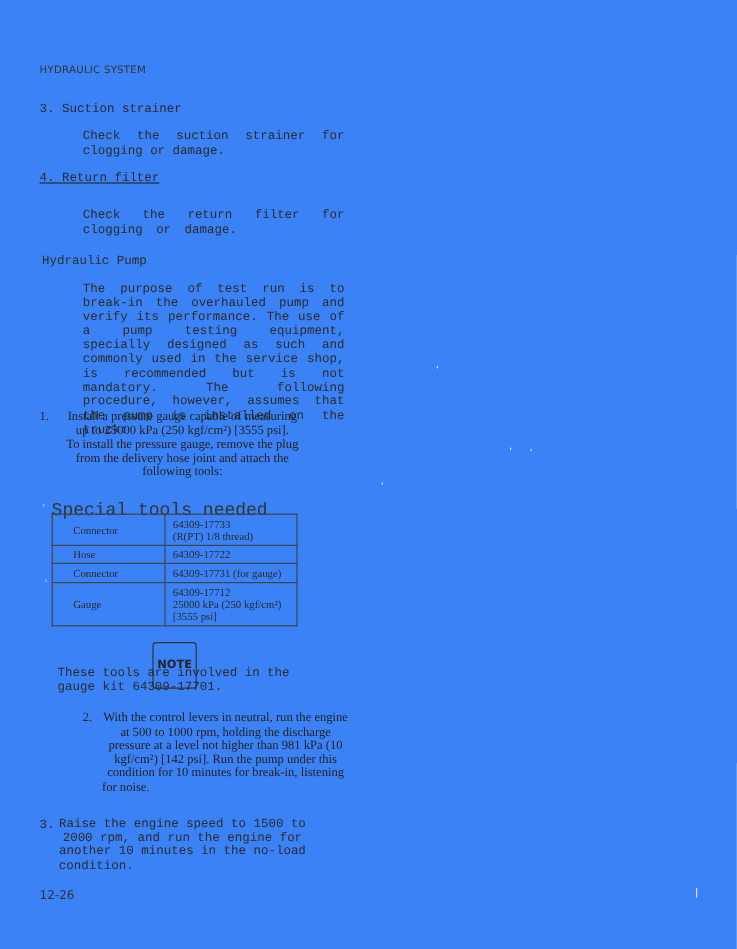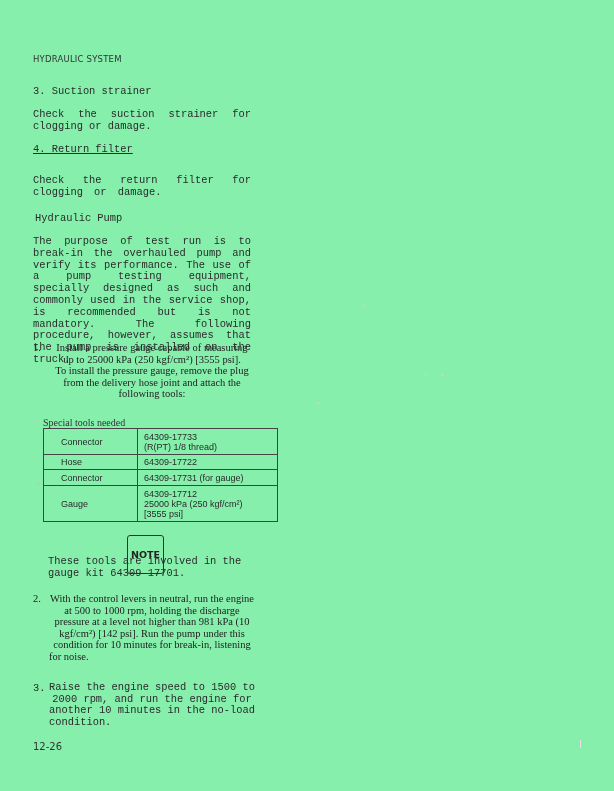--- a/index.html
+++ b/index.html
@@ -19,7 +19,7 @@
       position: absolute;
       left: 0; top: 0;
       width: 614px; height: 791px;
-      background: #86efac;
+      background: #3b82f6;
     }
     .abs { position: absolute; }
     .header {

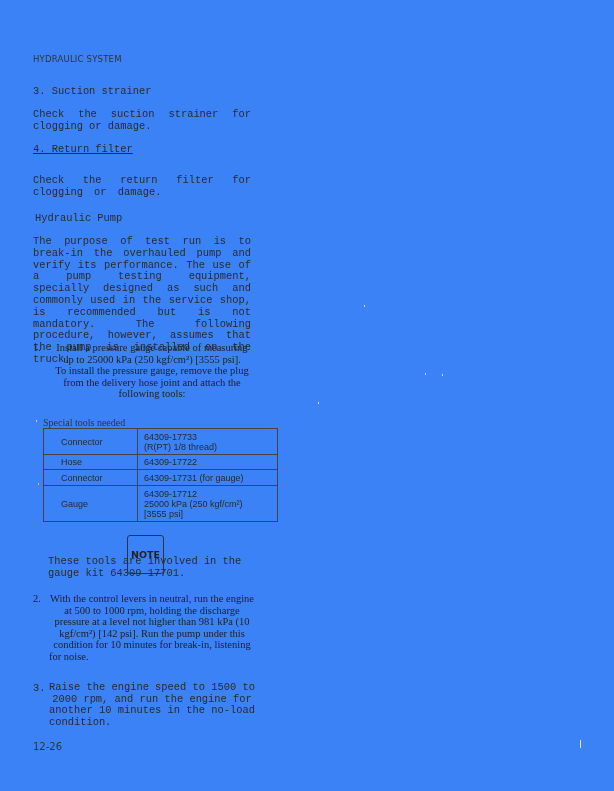--- a/index.html
+++ b/index.html
@@ -41,7 +41,7 @@
       line-height: 11.5px;
       color: #222;
     }
-    .just { text-align: justify; text-align-last: left; }
+    .just { text-align: justify; text-align-last: left; margin-left: 36px; }
     .step-num { position: absolute; left: 0; top: 0; }
     .step-body { margin-left: 16px; text-align: center; }
 

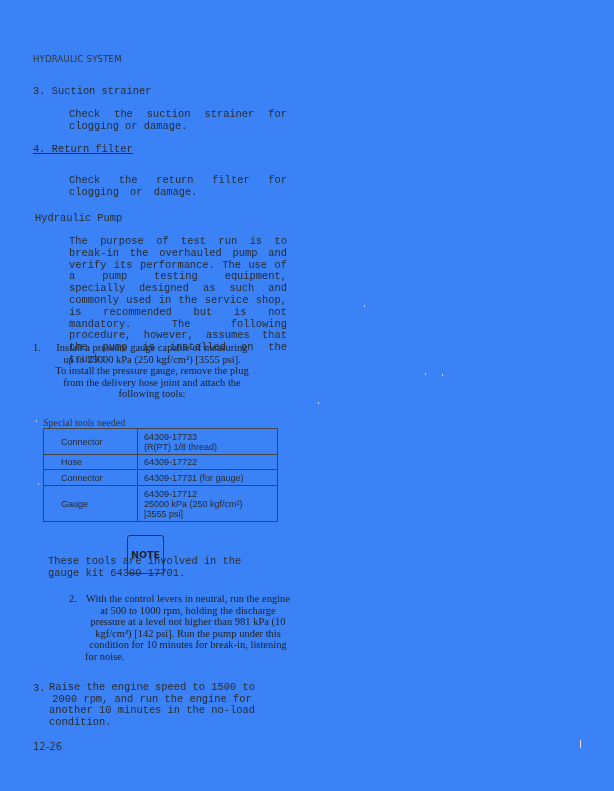--- a/index.html
+++ b/index.html
@@ -47,8 +47,8 @@
 
     .tools-caption {
       left: 43px; top: 417px;
-      font-family: Liberation Serif, serif;
-      font-size: 10px;
+      font-family: Liberation Mono, monospace;
+      font-size: 15px;
       color: #333;
     }
     table.tools {

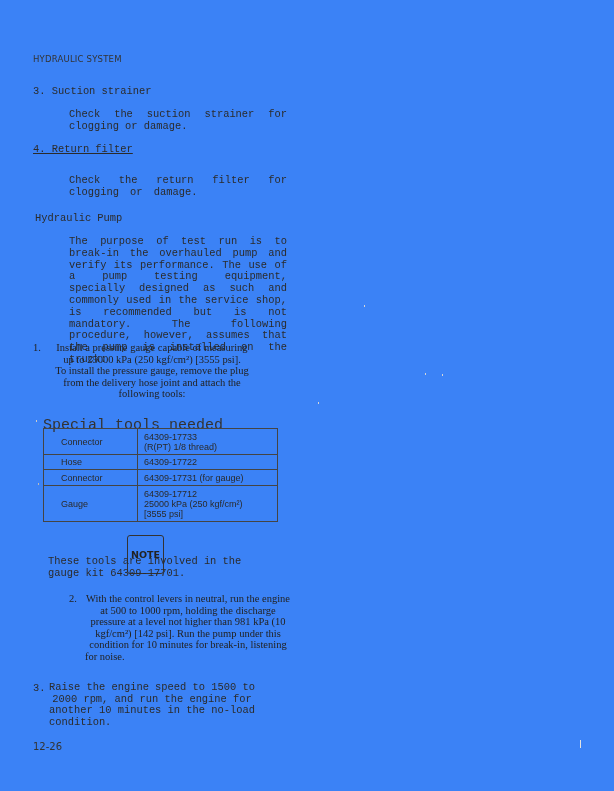--- a/index.html
+++ b/index.html
@@ -54,10 +54,10 @@
     table.tools {
       position: absolute;
       left: 43px; top: 428px;
-      width: 235px;
+      width: 205px;
       border-collapse: collapse;
       border: 1.5px solid #333;
-      font-family: Liberation Sans, sans-serif;
+      font-family: Liberation Serif, serif;
       font-size: 9px;
       line-height: 10px;
       color: #2a2a2a;

